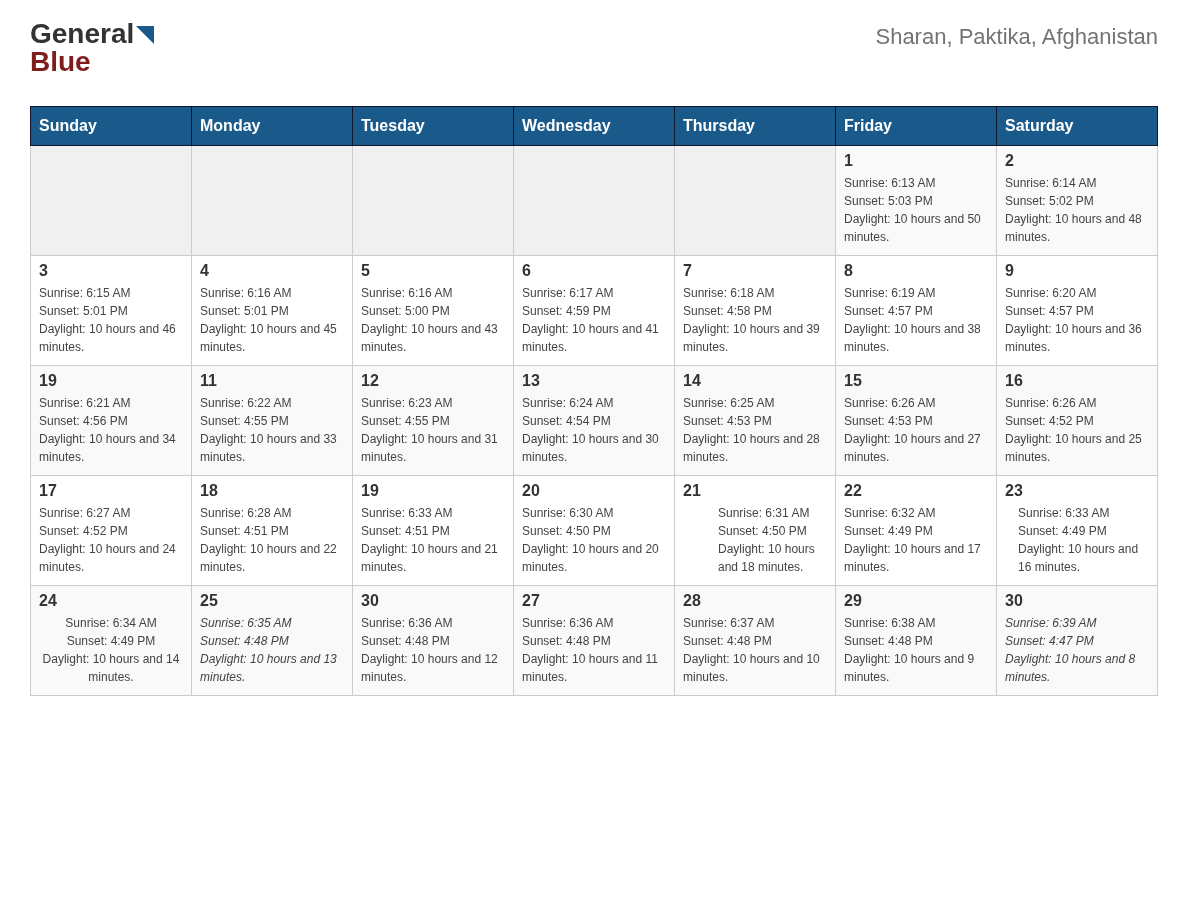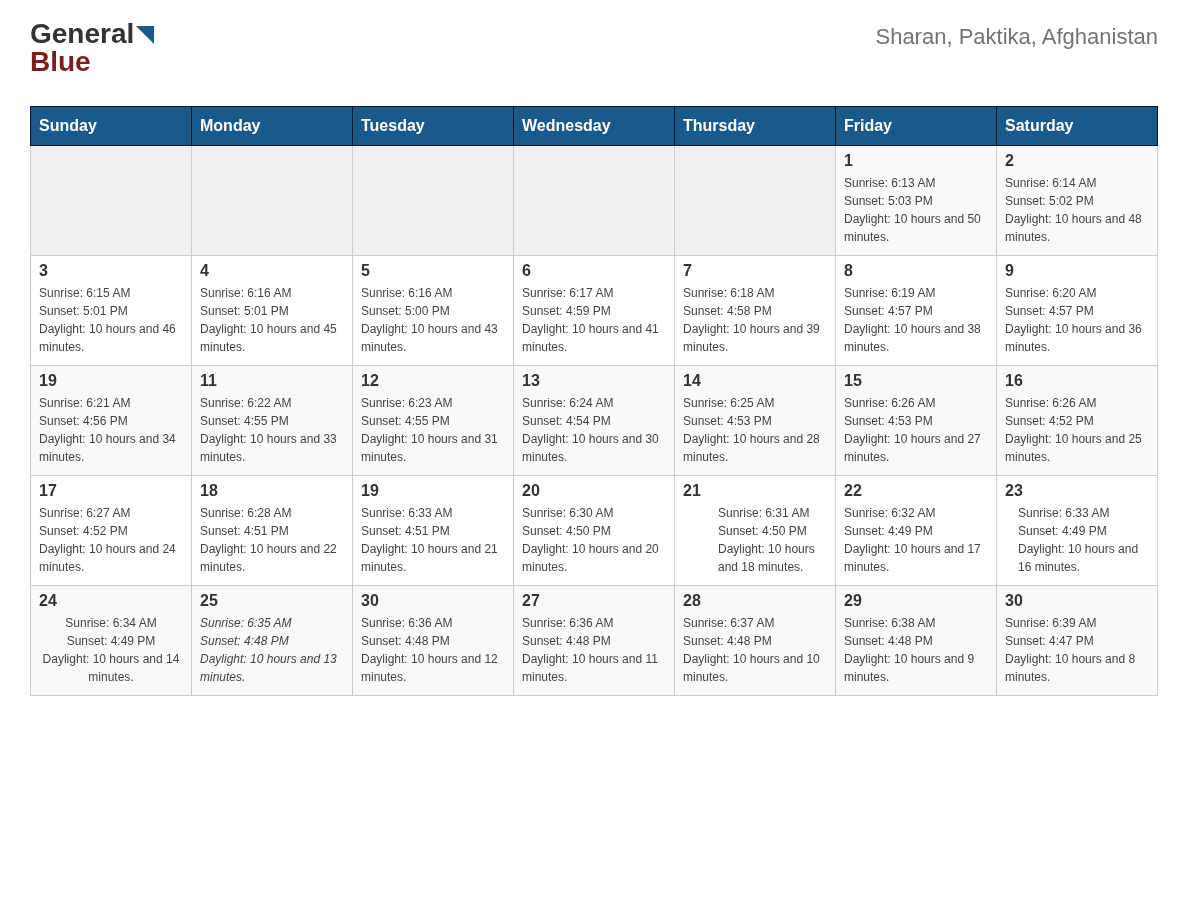--- a/index.html
+++ b/index.html
@@ -316,7 +316,7 @@
         </td>
         <td>
           <span class="day-number">30</span>
-          <div class="day-info" style="white-space: pre-line;">Sunrise: 6:39 AM
+          <div class="day-info" style="white-space: pre-line; font-style: italic;">Sunrise: 6:39 AM
 Sunset: 4:47 PM
 Daylight: 10 hours and 8 minutes.</div>
         </td>

